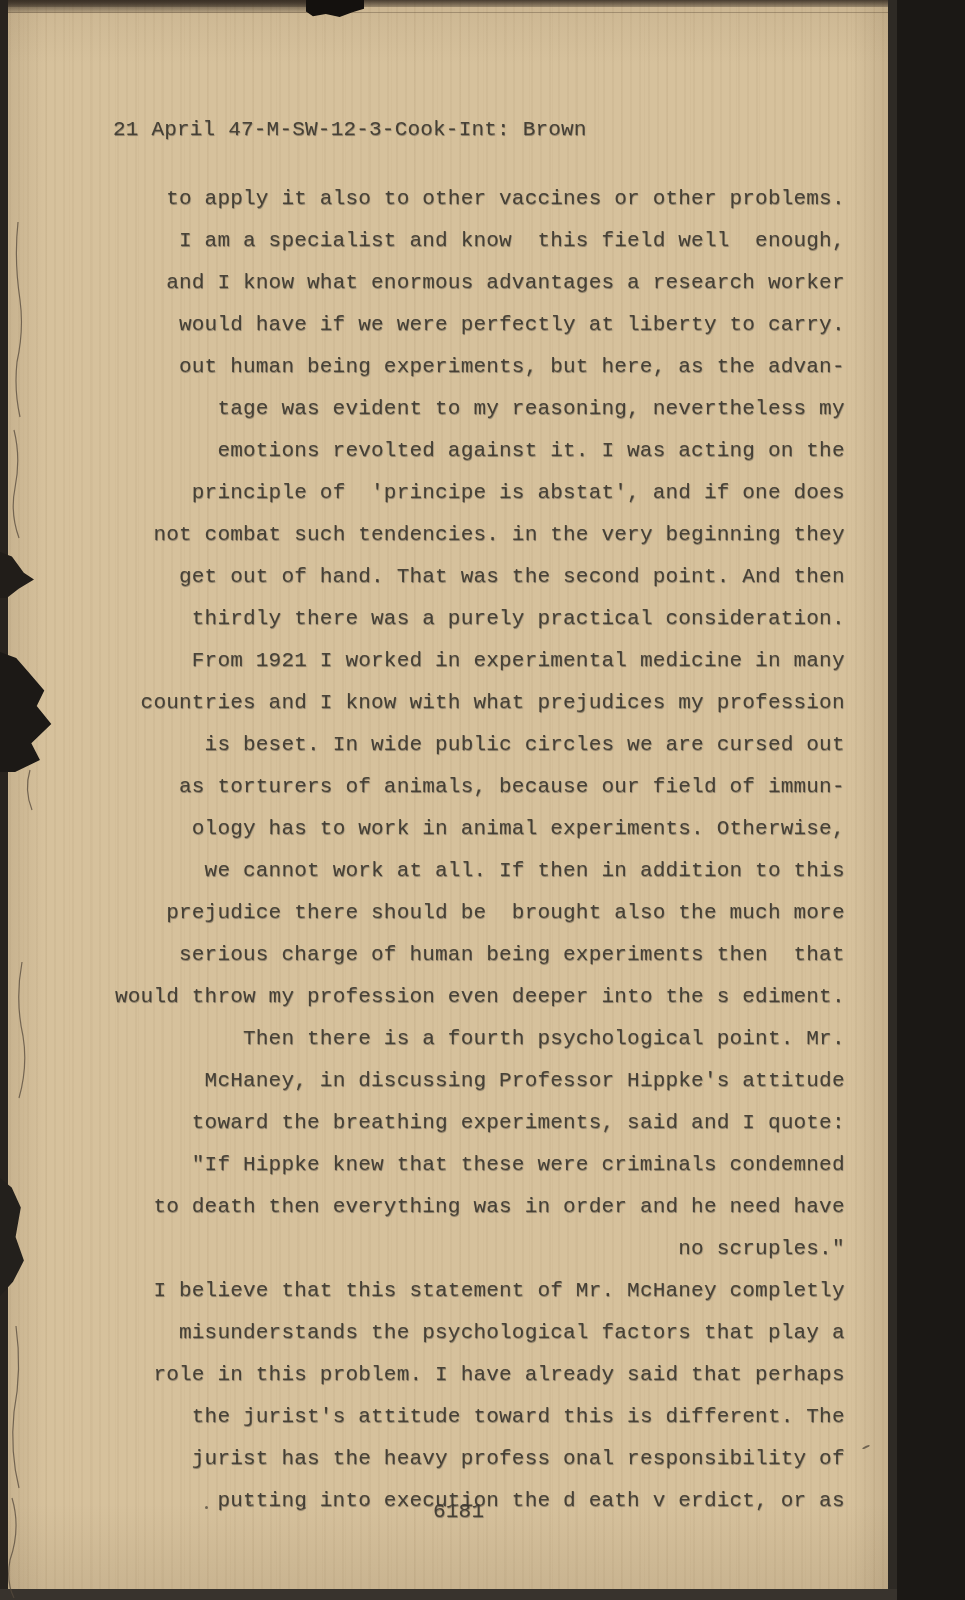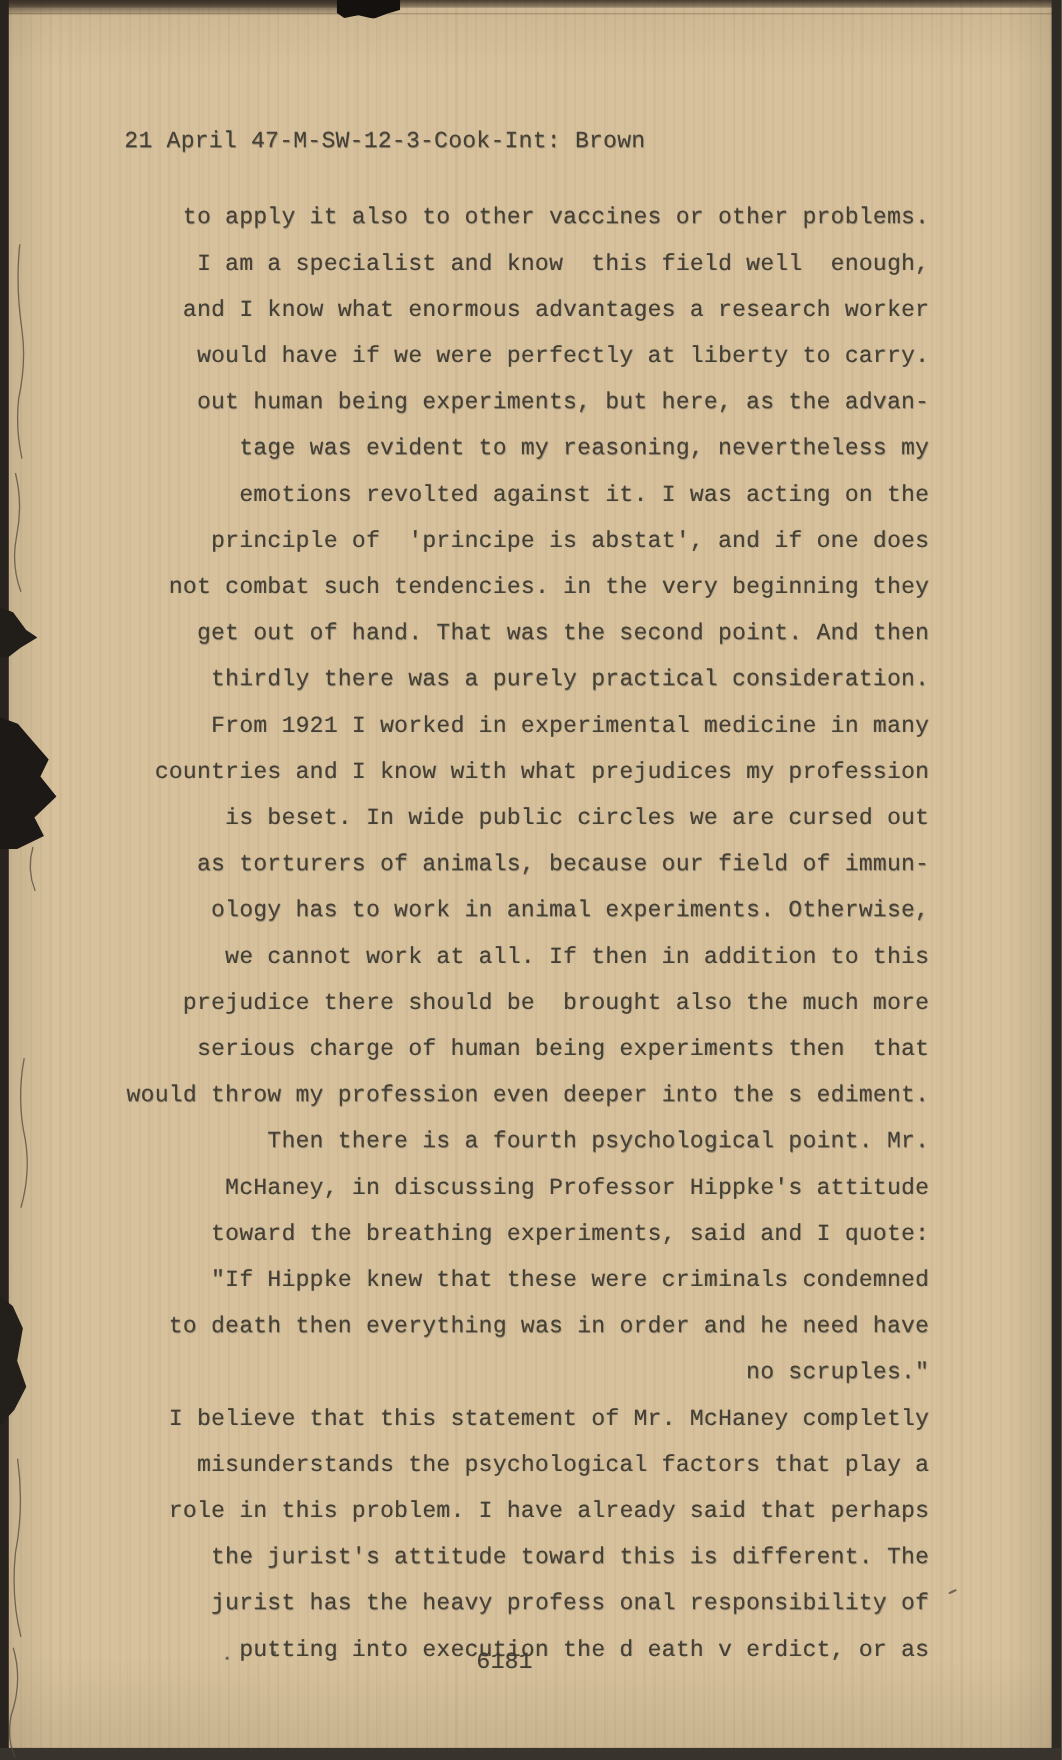--- a/index.html
+++ b/index.html
@@ -5,7 +5,7 @@
   html, body { margin: 0; padding: 0; background: #1b1815; }
   .page {
     position: relative;
-    width: 965px;
+    width: 897px;
     height: 1600px;
     overflow: hidden;
     background-color: #d6c19c;

